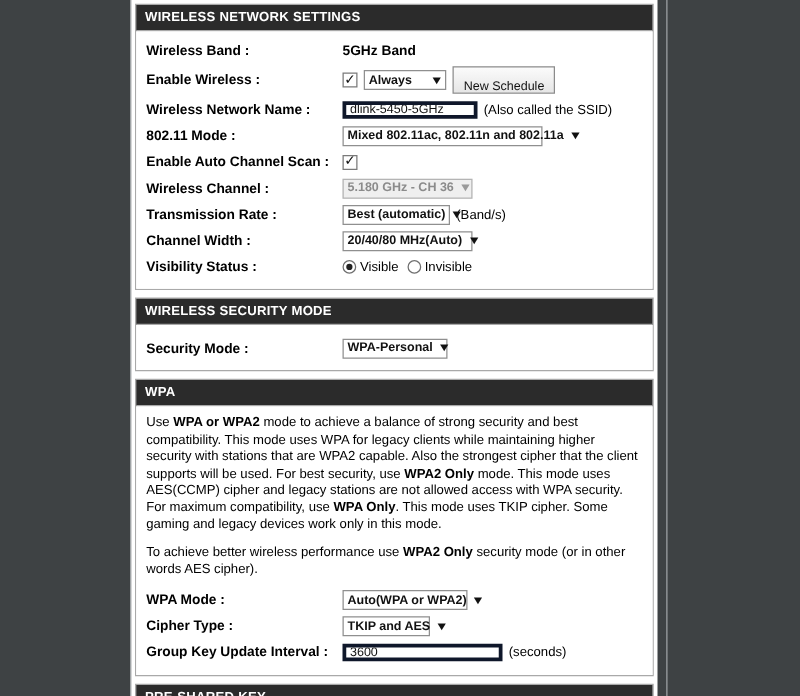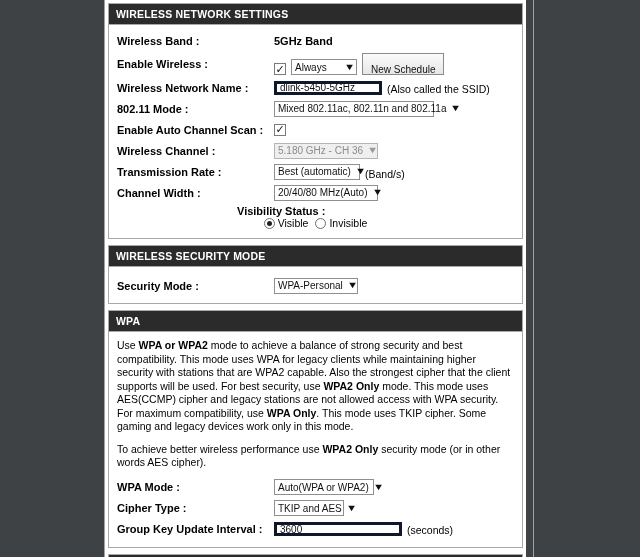--- a/index.html
+++ b/index.html
@@ -85,7 +85,7 @@
   }
   .fvalue {
     display: flex;
-    align-items: flex-end;
+    align-items: center;
     gap: 5px;
     font-size: 11px;
   }

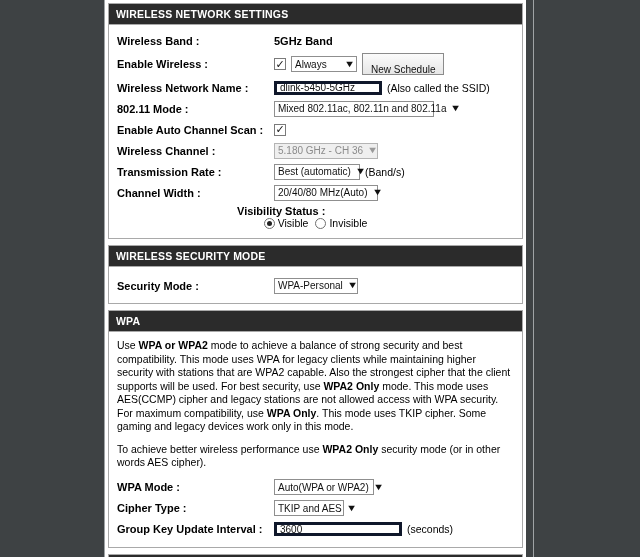--- a/index.html
+++ b/index.html
@@ -119,6 +119,7 @@
     box-sizing: border-box;
     color: #111;
     white-space: nowrap;
+    font-weight: bold;
   }
   .sel.disabled {
     background: #efefef;

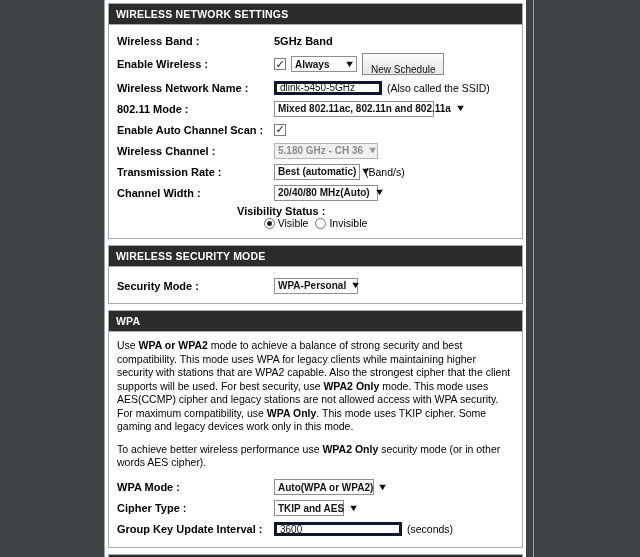--- a/index.html
+++ b/index.html
@@ -277,7 +277,7 @@
           </div>
         </div>
 
-        <div class="frow" style="margin-bottom:0;flex-direction:column;">
+        <div class="frow" style="margin-bottom:0;">
           <div class="flabel">Visibility Status :</div>
           <div class="fvalue">
             <span class="radio-grp">

